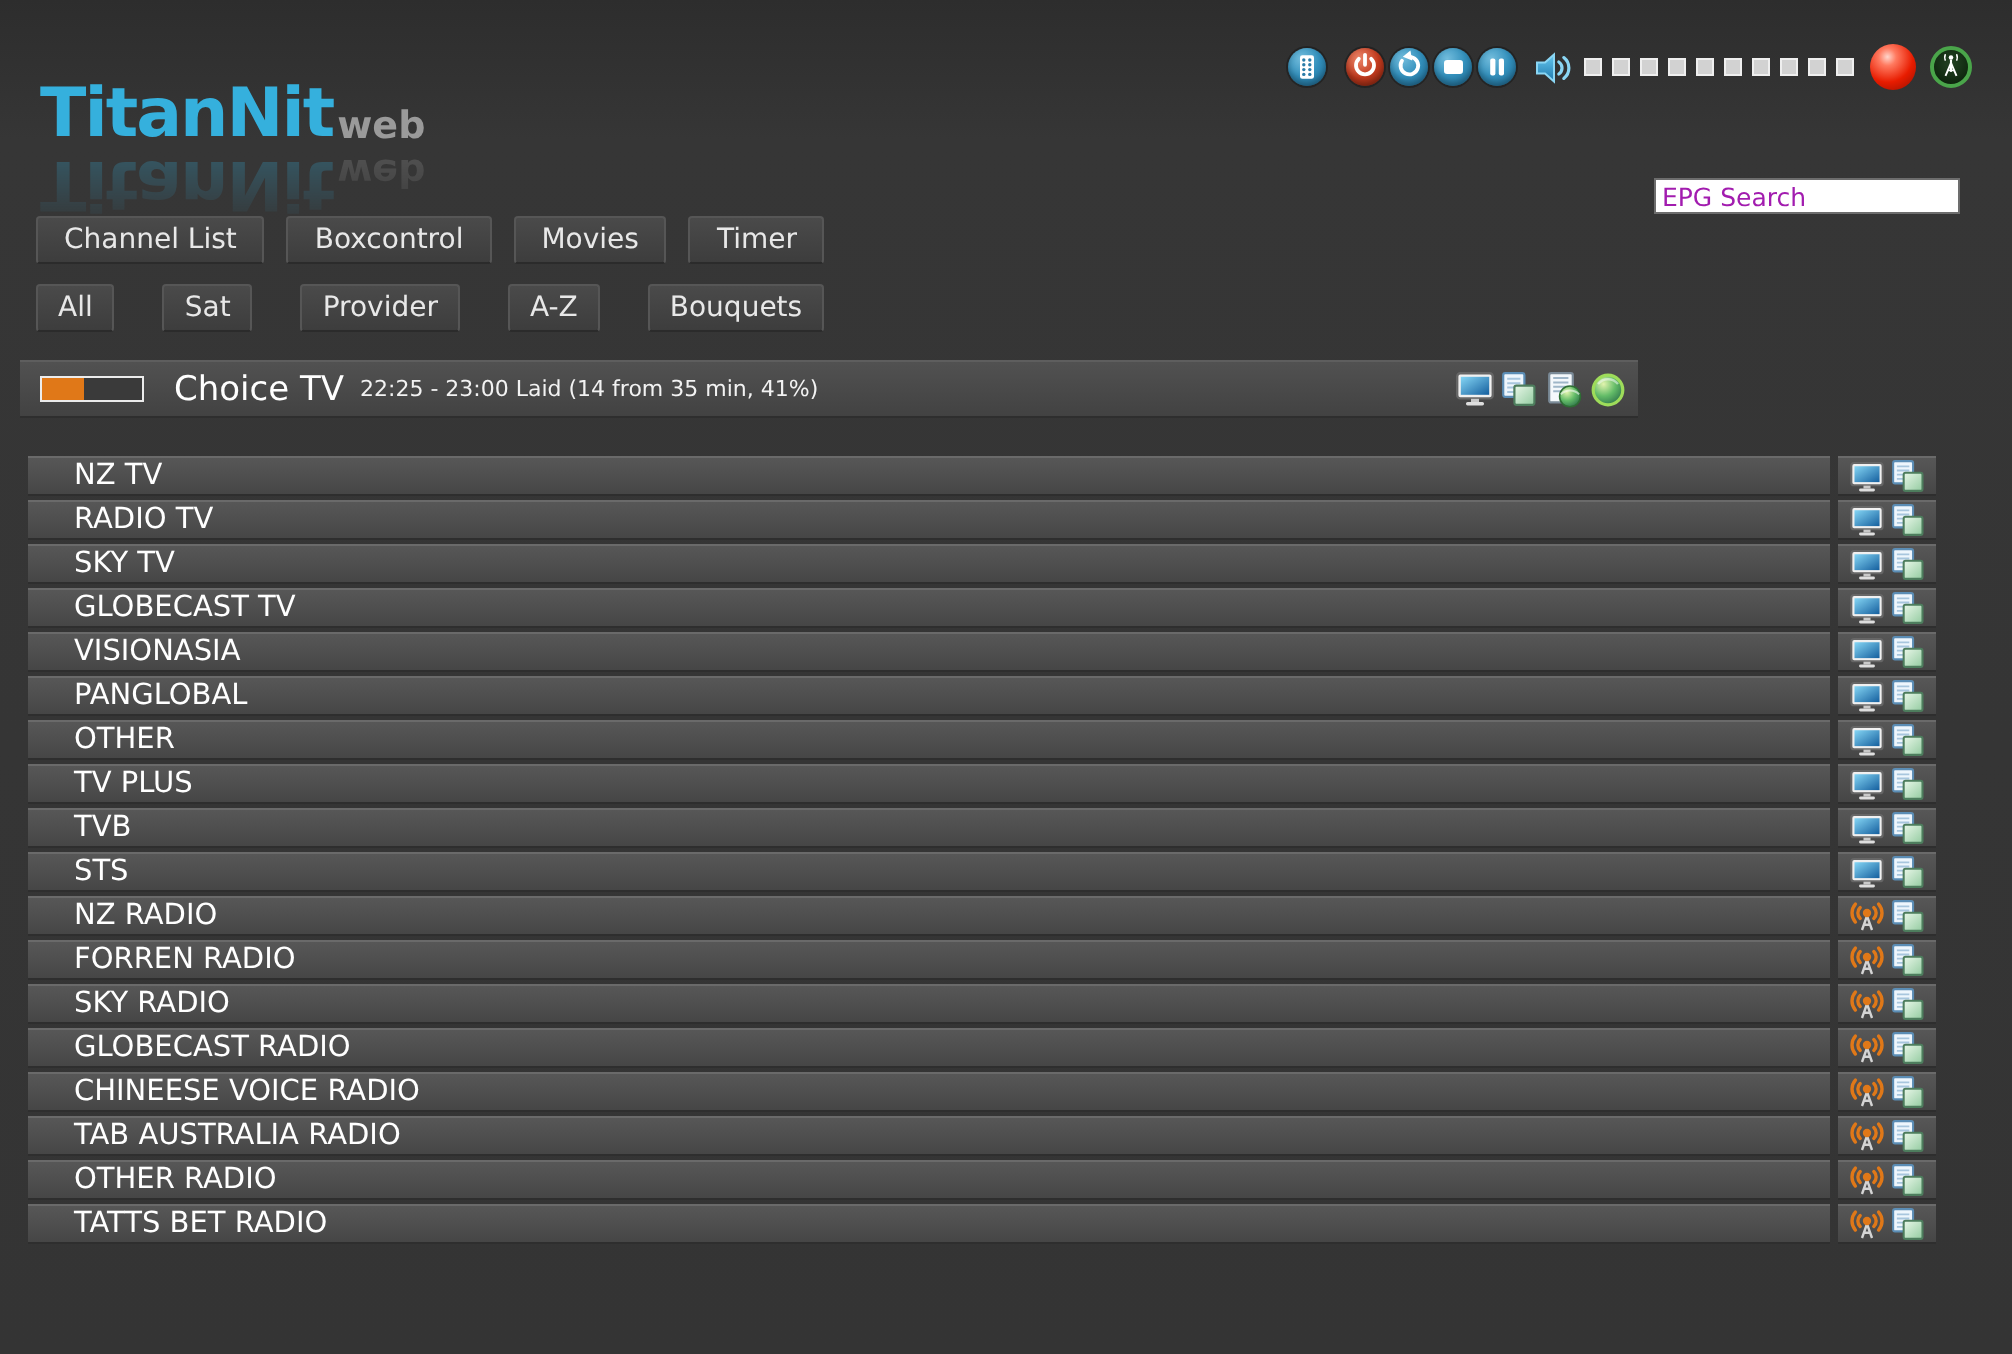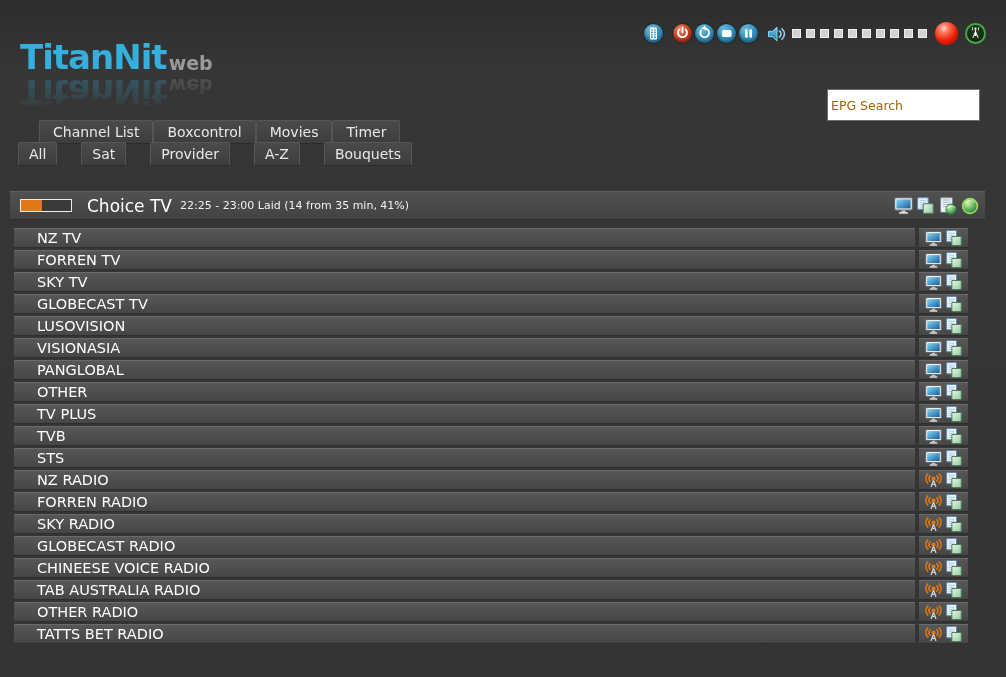--- a/index.html
+++ b/index.html
@@ -34,8 +34,8 @@
     border:2px solid #4aa54a;background:radial-gradient(circle at 50% 38%, #234223 0%, #0e260e 75%);
     display:flex;align-items:center;justify-content:center;}
   
-  .epg-search{position:absolute;left:827px;top:89px;width:153px;height:32px;box-sizing:border-box;
-    background:#ffffff;border:1px solid #6d6d6d;color:#a16207;font-size:12.5px;padding:0 3px;
+  .epg-search{position:absolute;left:827px;top:89px;width:153px;height:18px;box-sizing:border-box;
+    background:#ffffff;border:1px solid #6d6d6d;color:#a21caf;font-size:12.5px;padding:0 3px;
     font-family:"DejaVu Sans","Liberation Sans",sans-serif;}
   
   .nav-row{position:absolute;left:18px;display:flex;}

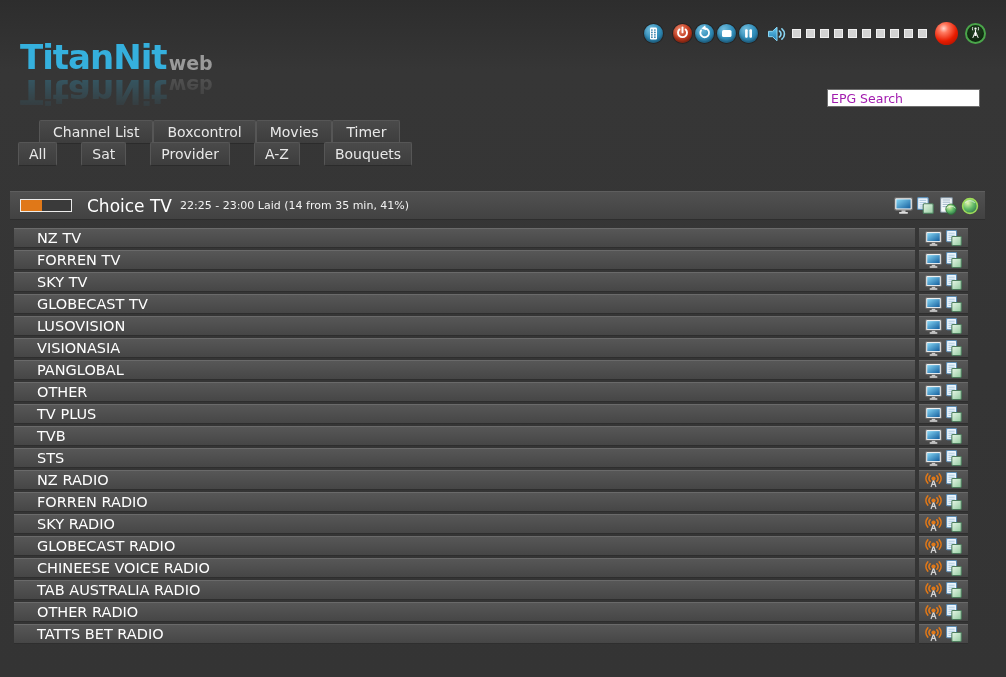--- a/index.html
+++ b/index.html
@@ -39,7 +39,7 @@
     font-family:"DejaVu Sans","Liberation Sans",sans-serif;}
   
   .nav-row{position:absolute;left:18px;display:flex;}
-  .nav-row.primary{top:120px;margin-left:21px;}
+  .nav-row.primary{top:108px;gap:11px;}
   .nav-row.filters{top:142px;gap:24px;}
   .nav-btn{background:linear-gradient(180deg,#4a4a4a,#3d3d3d);border:1px solid #565656;border-bottom-color:#2b2b2b;
     border-radius:2px;color:#e8e8e8;font-size:14px;line-height:18px;padding:2px 13px;cursor:pointer;

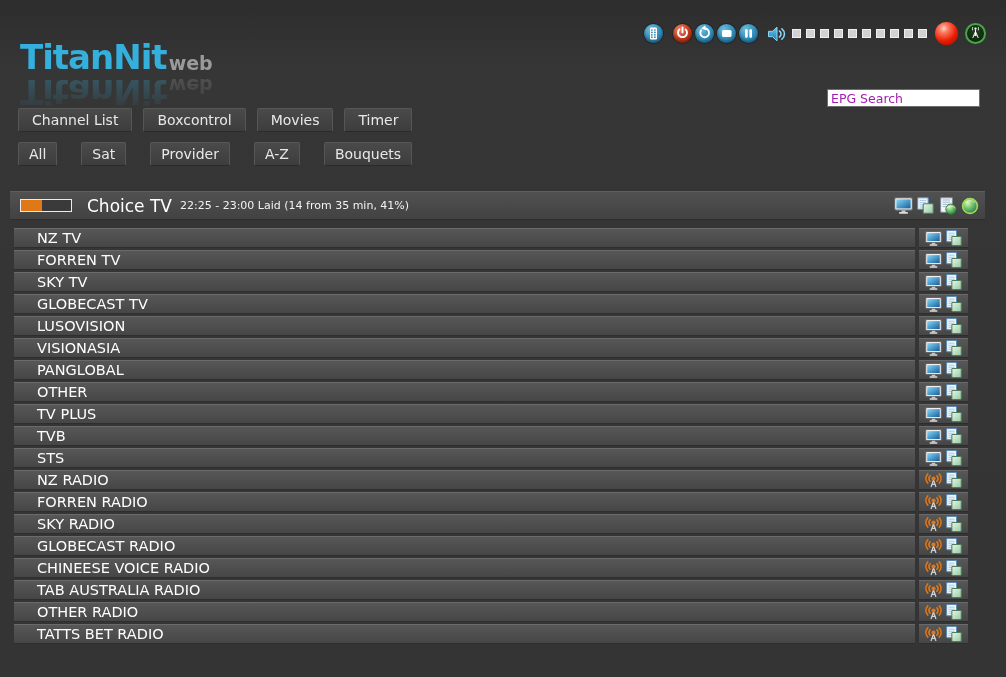--- a/index.html
+++ b/index.html
@@ -46,7 +46,7 @@
     font-family:"DejaVu Sans","Liberation Sans",sans-serif;}
   .nav-row.filters .nav-btn{padding:2px 10px;}
   
-  .np-bar{position:absolute;left:10px;top:191px;width:975px;height:29px;box-sizing:border-box;
+  .np-bar{position:absolute;left:10px;top:180px;width:809px;height:29px;box-sizing:border-box;
     background:linear-gradient(180deg,#515151,#424242);border-top:1px solid #5e5e5e;border-bottom:1px solid #2e2e2e;
     display:flex;align-items:center;}
   .np-progress{margin-left:10px;width:52px;height:13px;box-sizing:border-box;border:1px solid #ececec;

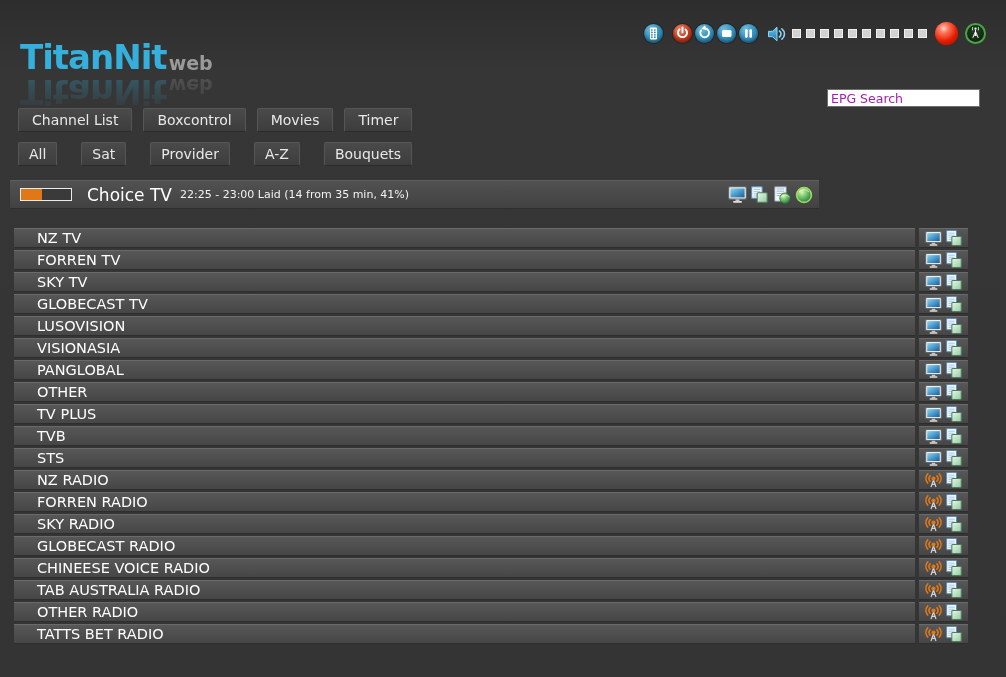--- a/index.html
+++ b/index.html
@@ -256,7 +256,7 @@
 
   <div class="channel-row tv">
     <div class="channel-row-main">
-      <span class="row-label">FORREN TV</span>
+      <span class="row-label">RADIO TV</span>
     </div>
     <div class="channel-row-icons">
       <span class="row-icon icon-tv">

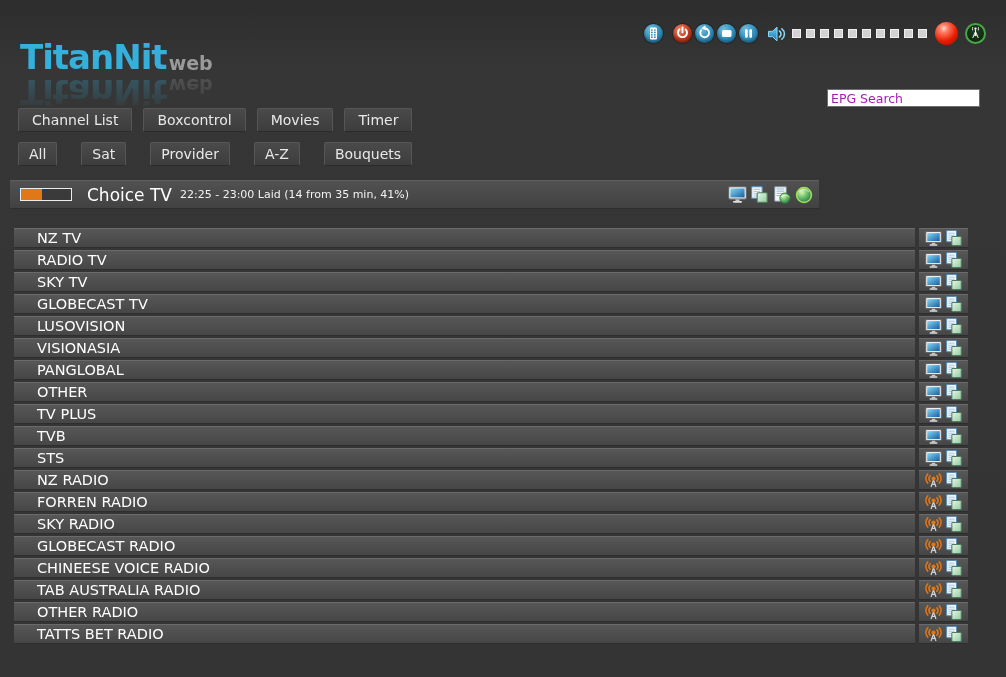--- a/index.html
+++ b/index.html
@@ -326,29 +326,6 @@
     </div>
   </div>
 
-  <div class="channel-row tv">
-    <div class="channel-row-main">
-      <span class="row-label">LUSOVISION</span>
-    </div>
-    <div class="channel-row-icons">
-      <span class="row-icon icon-tv">
-        <svg width="17" height="15" viewBox="0 0 19 17">
-          <rect x="0.6" y="0.6" width="17.8" height="12.6" rx="1.6" fill="#f0f0f0" stroke="#666" stroke-width="1.2"></rect>
-          <rect x="2.4" y="2.4" width="14.2" height="9" fill="url(#g-screen)"></rect>
-          <rect x="7.5" y="13.4" width="4" height="1.6" fill="#c9c9c9"></rect>
-          <rect x="5" y="15" width="9" height="1.7" rx="0.8" fill="#dedede"></rect>
-        </svg>
-      </span>
-
-      <span class="row-icon icon-copy">
-        <svg width="16" height="16" viewBox="0 0 17 17">
-          <rect x="0.6" y="0.6" width="10.6" height="11.8" rx="1" fill="#eef6fd" stroke="#5b8db5" stroke-width="1.1"></rect>
-          <path d="M2.6,3.4 h6.6 M2.6,5.6 h6.6 M2.6,7.8 h6.6 M2.6,10 h4.2" stroke="#a8c6de" stroke-width="1"></path>
-          <rect x="6.2" y="6.8" width="10" height="9.6" rx="1" fill="url(#g-front)" stroke="#4d7d5d" stroke-width="1.1"></rect>
-        </svg>
-      </span>
-    </div>
-  </div>
 
   <div class="channel-row tv">
     <div class="channel-row-main">

